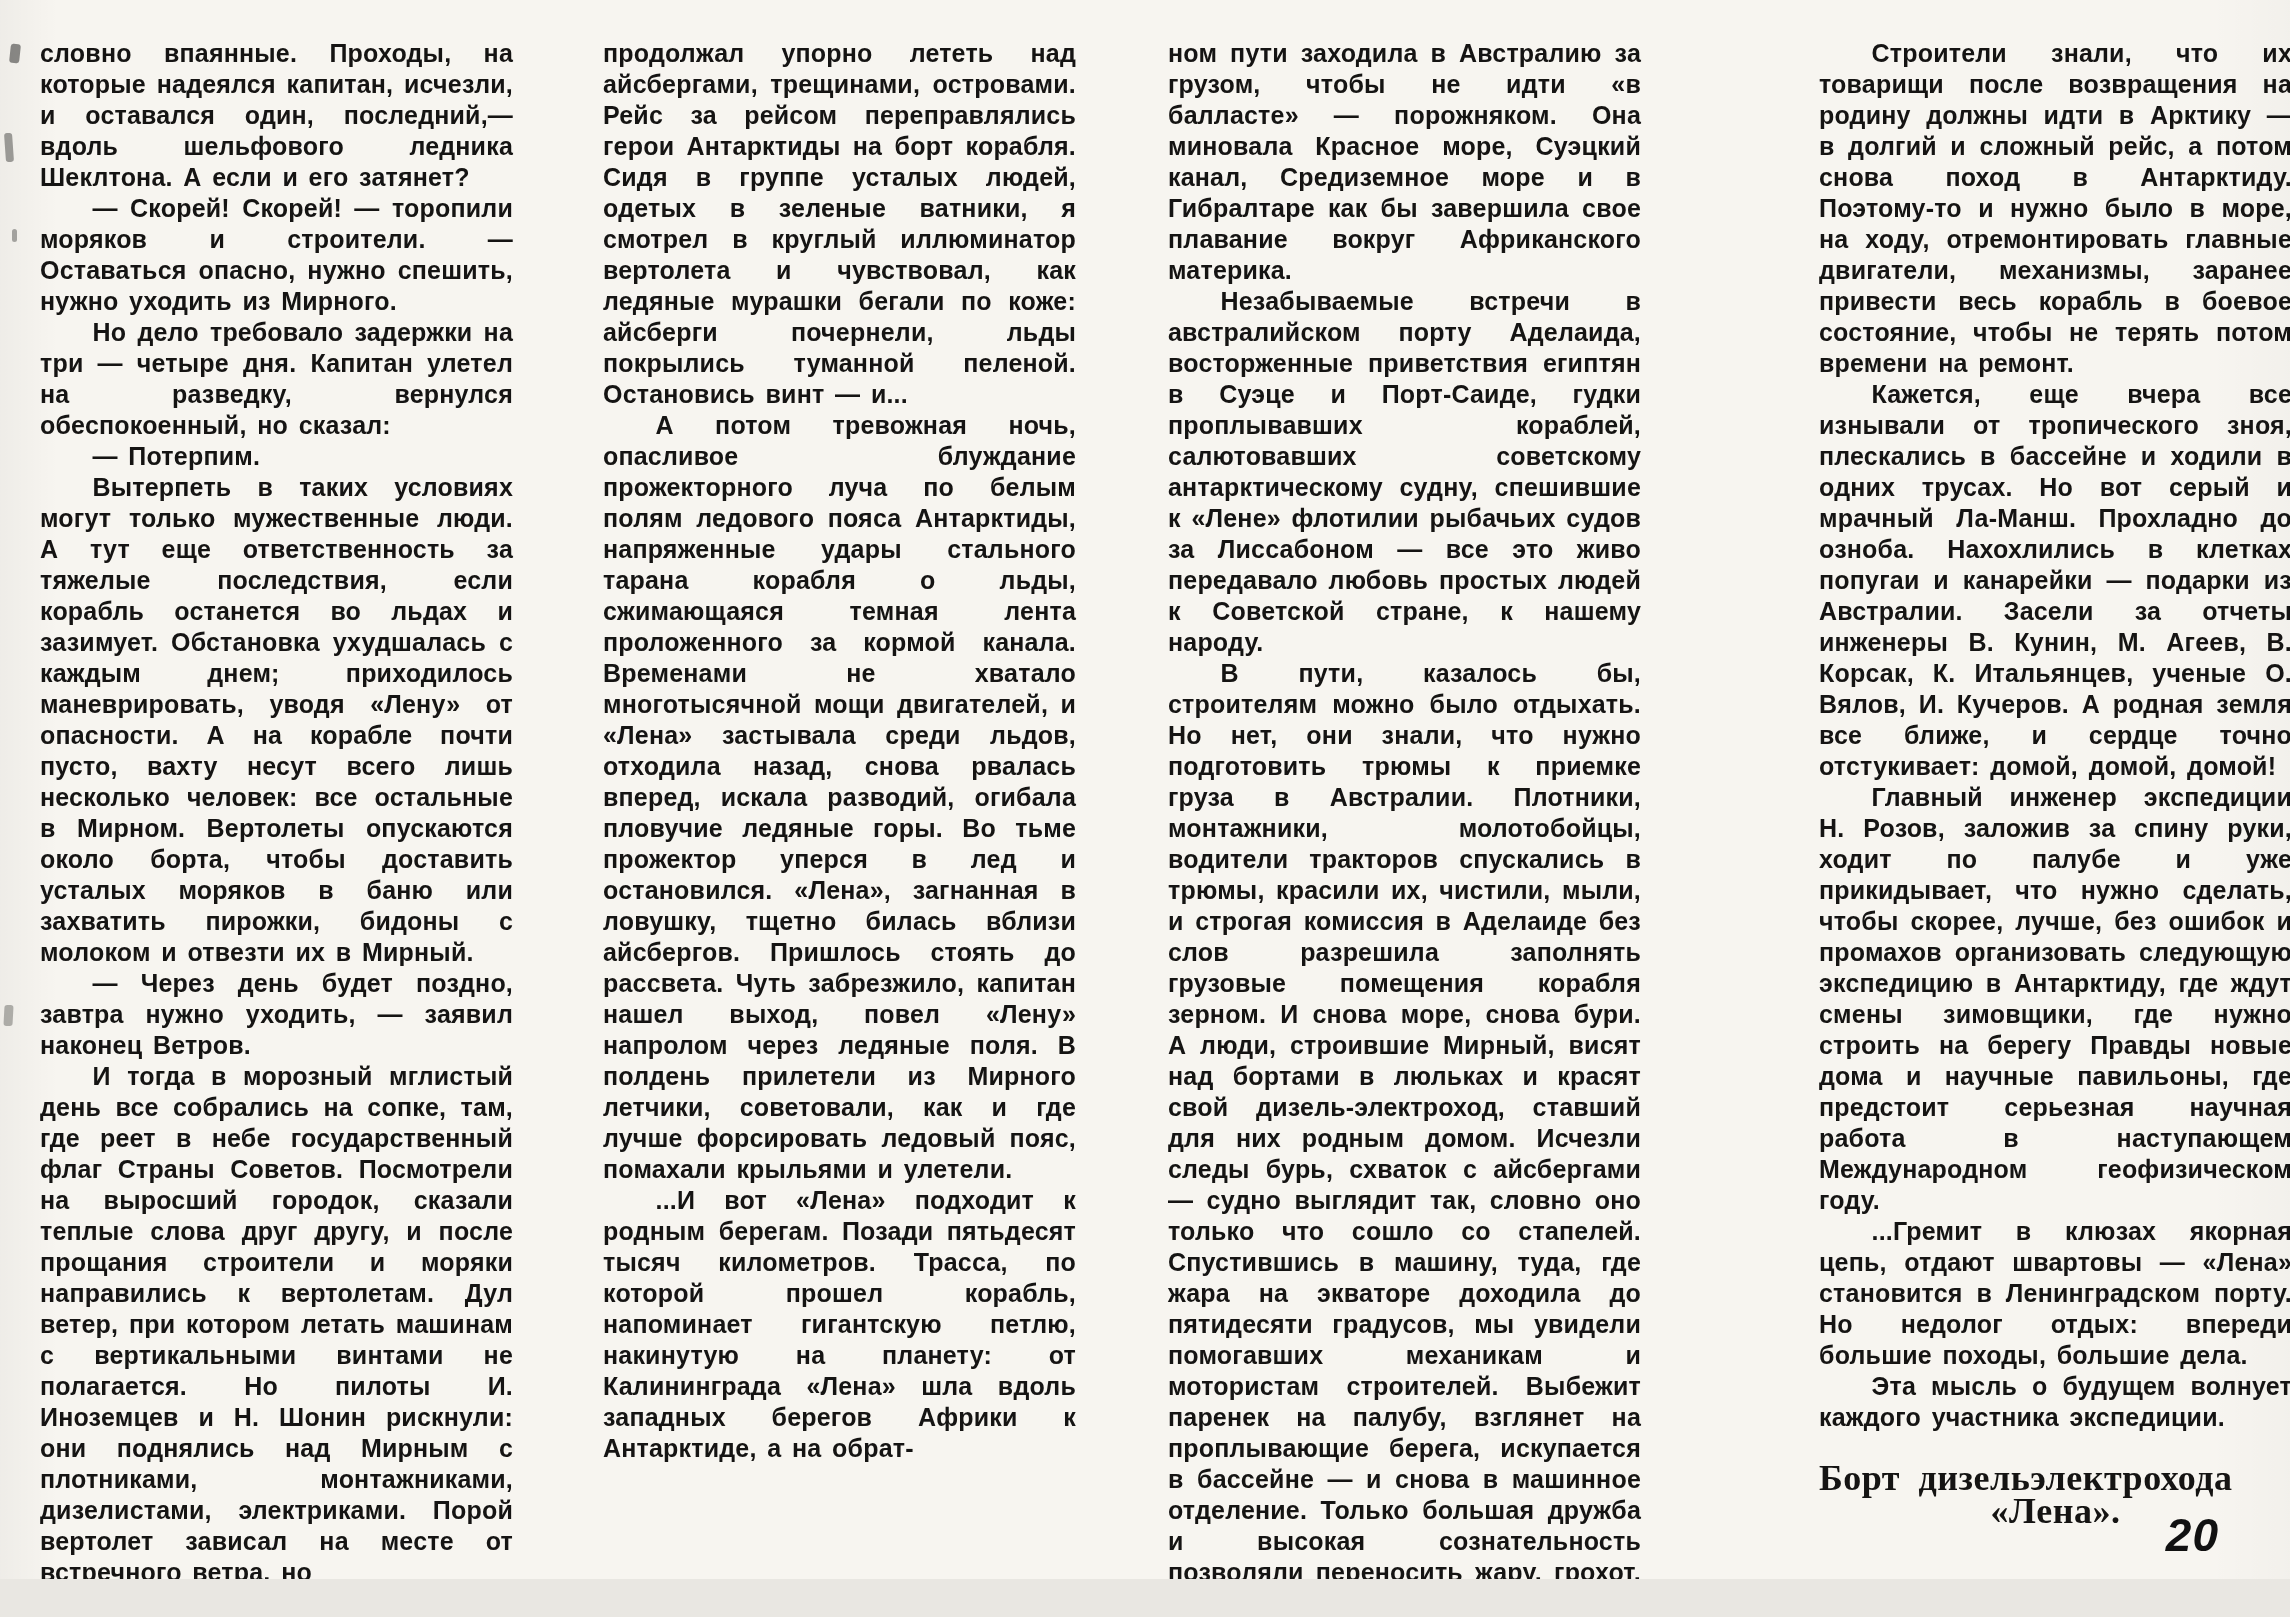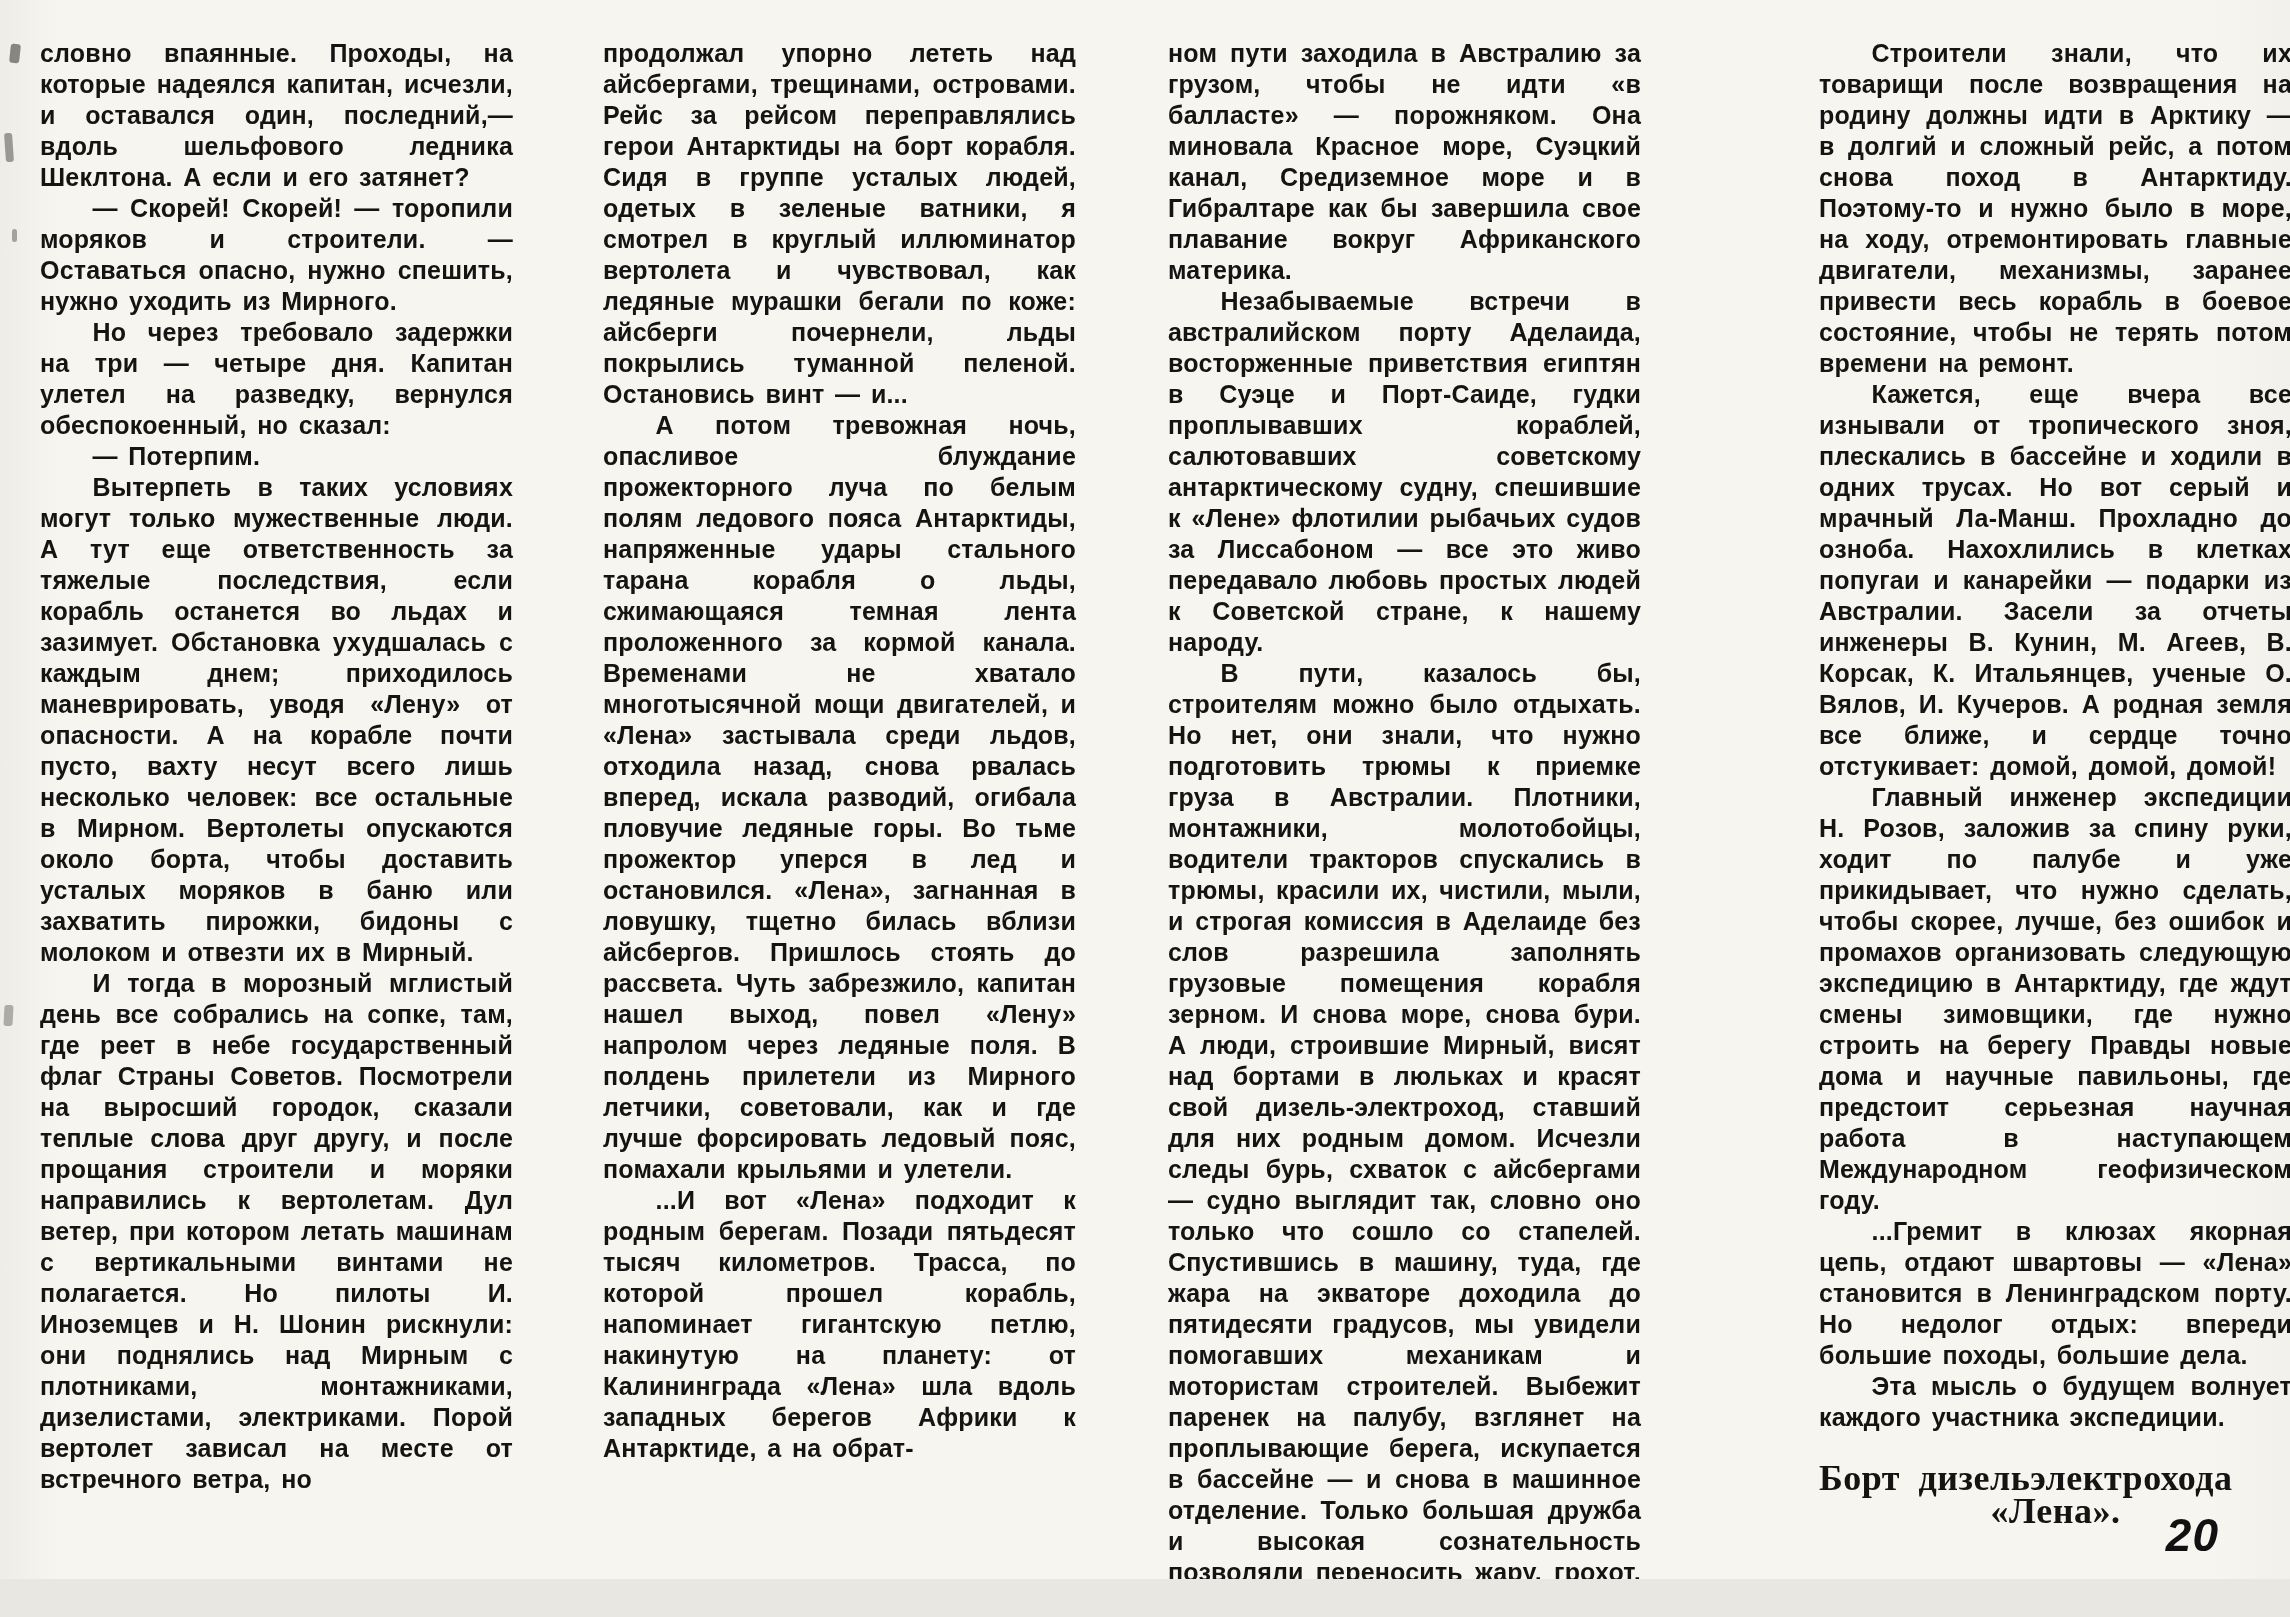--- a/index.html
+++ b/index.html
@@ -59,7 +59,7 @@
   <div class="col col-1">
     <p class="cont">словно впаянные. Проходы, на которые надеялся капитан, исчезли, и оставался один, последний,— вдоль шельфового ледника Шеклтона. А если и его затянет?</p>
     <p>— Скорей! Скорей! — торопили моряков и строители. — Оставаться опасно, нужно спешить, нужно уходить из Мирного.</p>
-    <p>Но через требовало задержки на три — четыре дня. Капитан улетел на разведку, вернулся обеспокоенный, но сказал:</p>
+    <p>Но дело требовало задержки на три — четыре дня. Капитан улетел на разведку, вернулся обеспокоенный, но сказал:</p>
     <p>— Потерпим.</p>
     <p>Вытерпеть в таких условиях могут только мужественные люди. А тут еще ответственность за тяжелые последствия, если корабль останется во льдах и зазимует. Обстановка ухудшалась с каждым днем; приходилось маневрировать, уводя «Лену» от опасности. А на корабле почти пусто, вахту несут всего лишь несколько человек: все остальные в Мирном. Вертолеты опускаются около борта, чтобы доставить усталых моряков в баню или захватить пирожки, бидоны с молоком и отвезти их в Мирный.</p>
     <p>И тогда в морозный мглистый день все собрались на сопке, там, где реет в небе государственный флаг Страны Советов. Посмотрели на выросший городок, сказали теплые слова друг другу, и после прощания строители и моряки направились к вертолетам. Дул ветер, при котором летать машинам с вертикальными винтами не полагается. Но пилоты И. Иноземцев и Н. Шонин рискнули: они поднялись над Мирным с плотниками, монтажниками, дизелистами, электриками. Порой вертолет зависал на месте от встречного ветра, но</p>

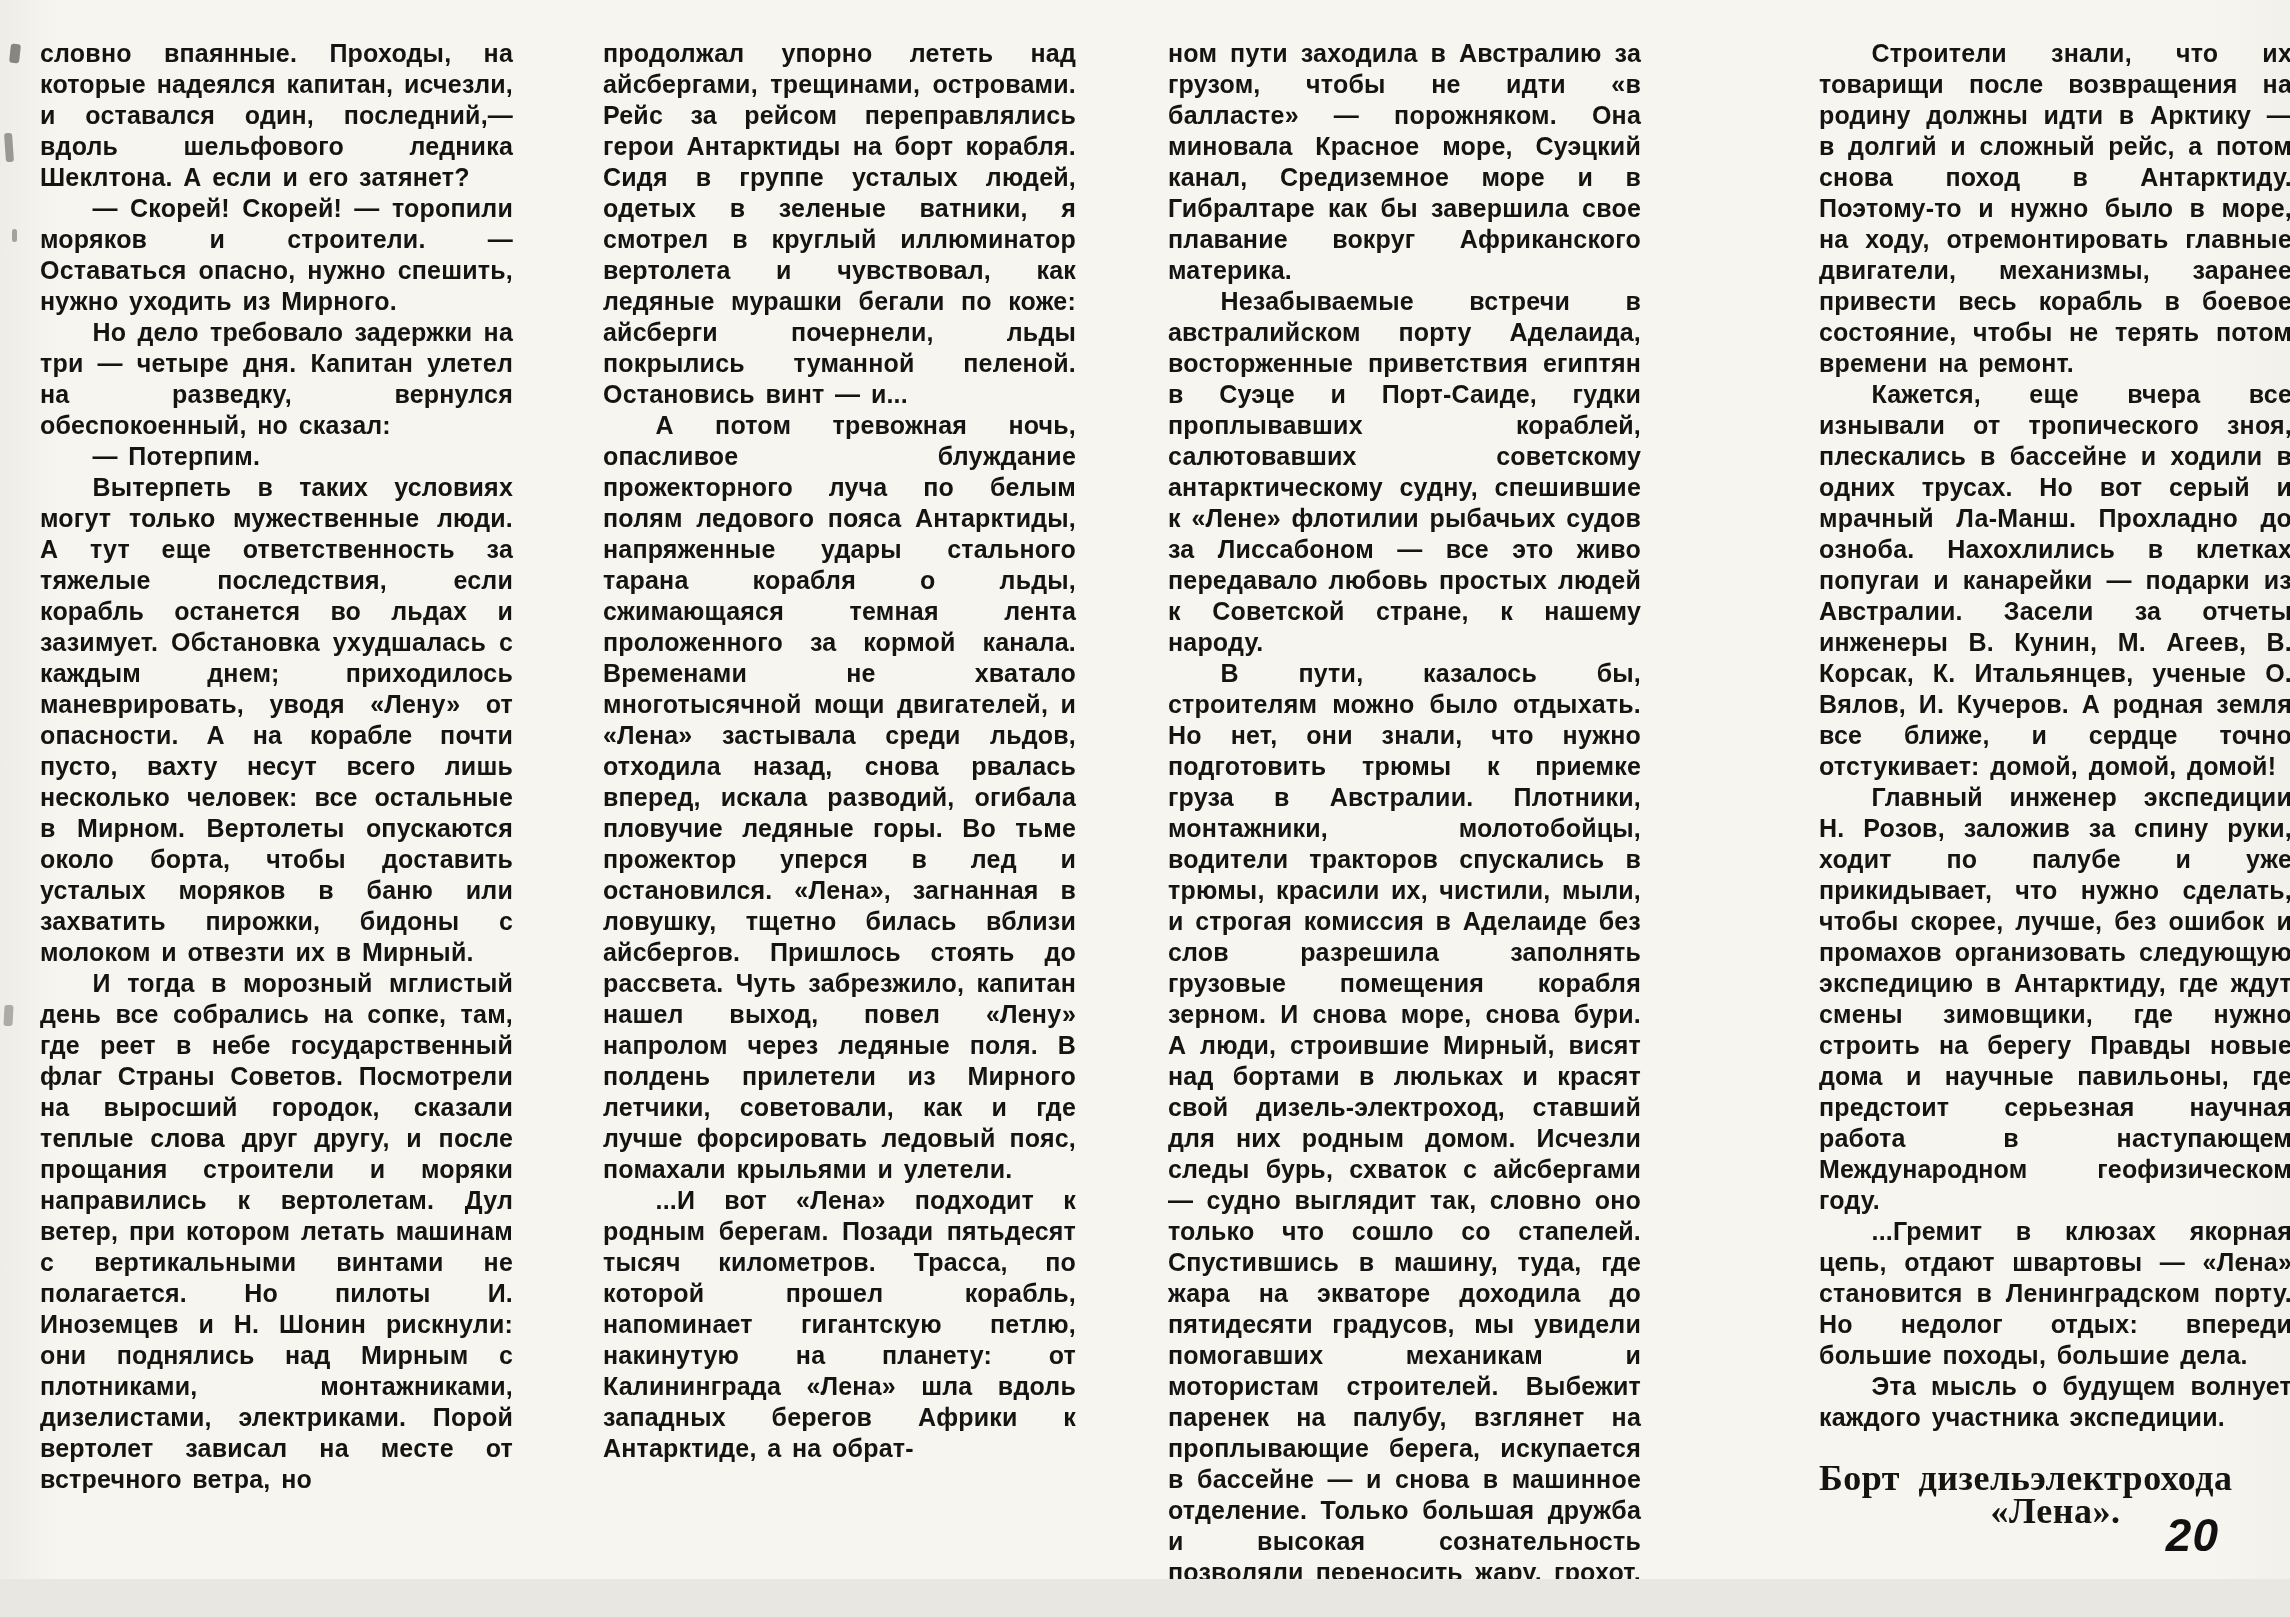--- a/index.html
+++ b/index.html
@@ -62,6 +62,7 @@
     <p>Но дело требовало задержки на три — четыре дня. Капитан улетел на разведку, вернулся обеспокоенный, но сказал:</p>
     <p>— Потерпим.</p>
     <p>Вытерпеть в таких условиях могут только мужественные люди. А тут еще ответственность за тяжелые последствия, если корабль останется во льдах и зазимует. Обстановка ухудшалась с каждым днем; приходилось маневрировать, уводя «Лену» от опасности. А на корабле почти пусто, вахту несут всего лишь несколько человек: все остальные в Мирном. Вертолеты опускаются около борта, чтобы доставить усталых моряков в баню или захватить пирожки, бидоны с молоком и отвезти их в Мирный.</p>
+    <p>— Через день будет поздно, завтра нужно уходить, — заявил наконец Ветров.</p>
     <p>И тогда в морозный мглистый день все собрались на сопке, там, где реет в небе государственный флаг Страны Советов. Посмотрели на выросший городок, сказали теплые слова друг другу, и после прощания строители и моряки направились к вертолетам. Дул ветер, при котором летать машинам с вертикальными винтами не полагается. Но пилоты И. Иноземцев и Н. Шонин рискнули: они поднялись над Мирным с плотниками, монтажниками, дизелистами, электриками. Порой вертолет зависал на месте от встречного ветра, но</p>
   </div>
 

